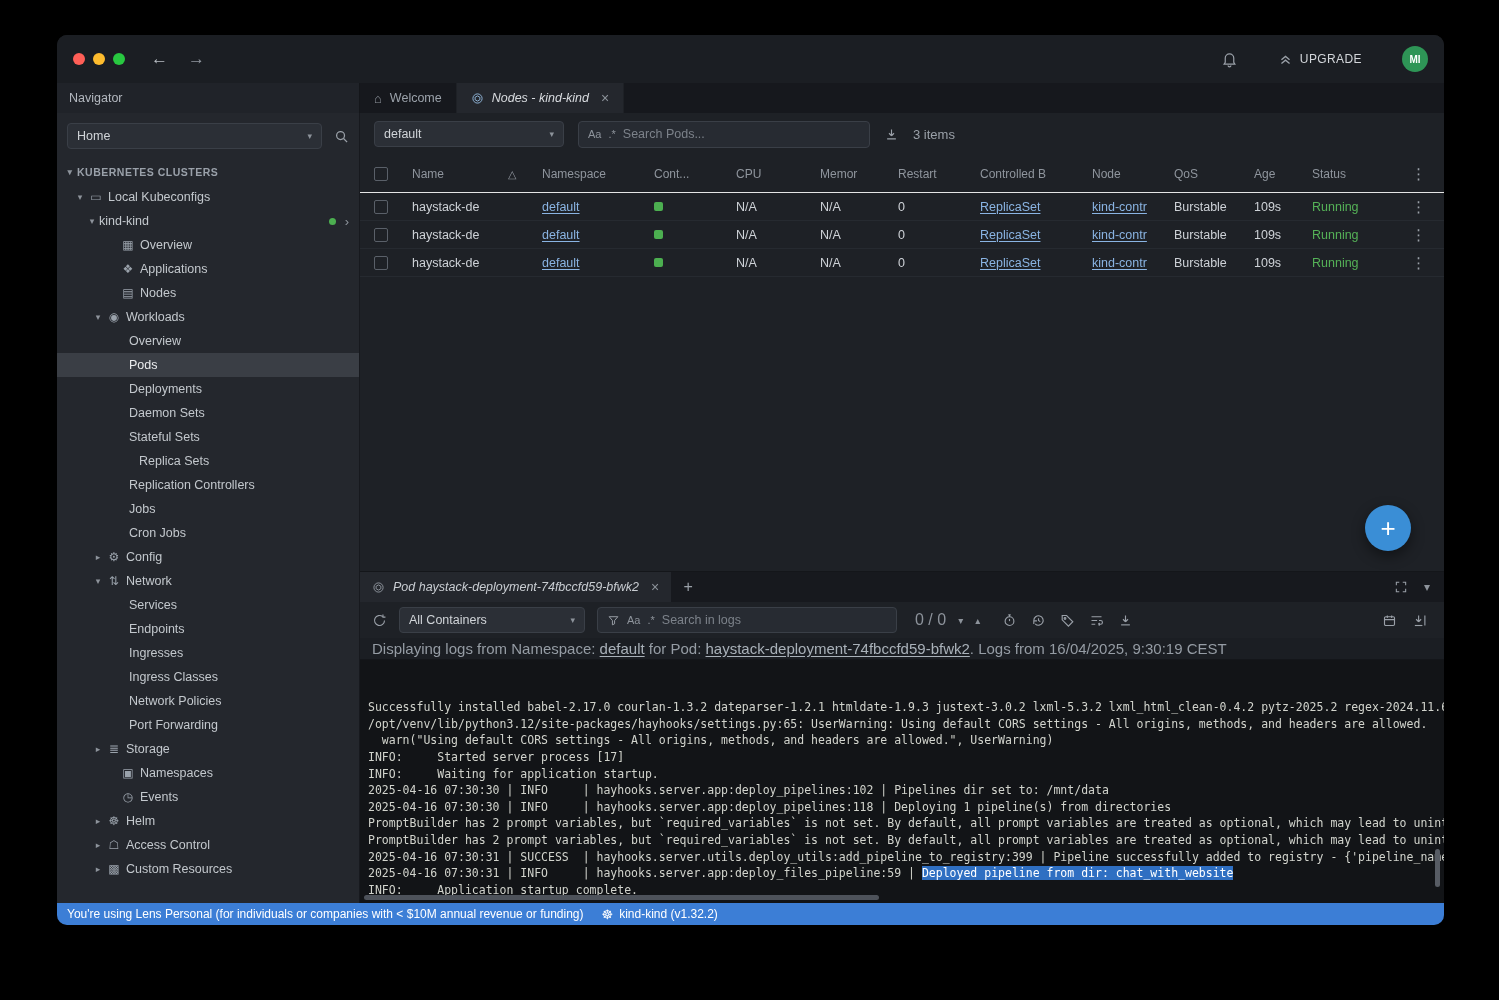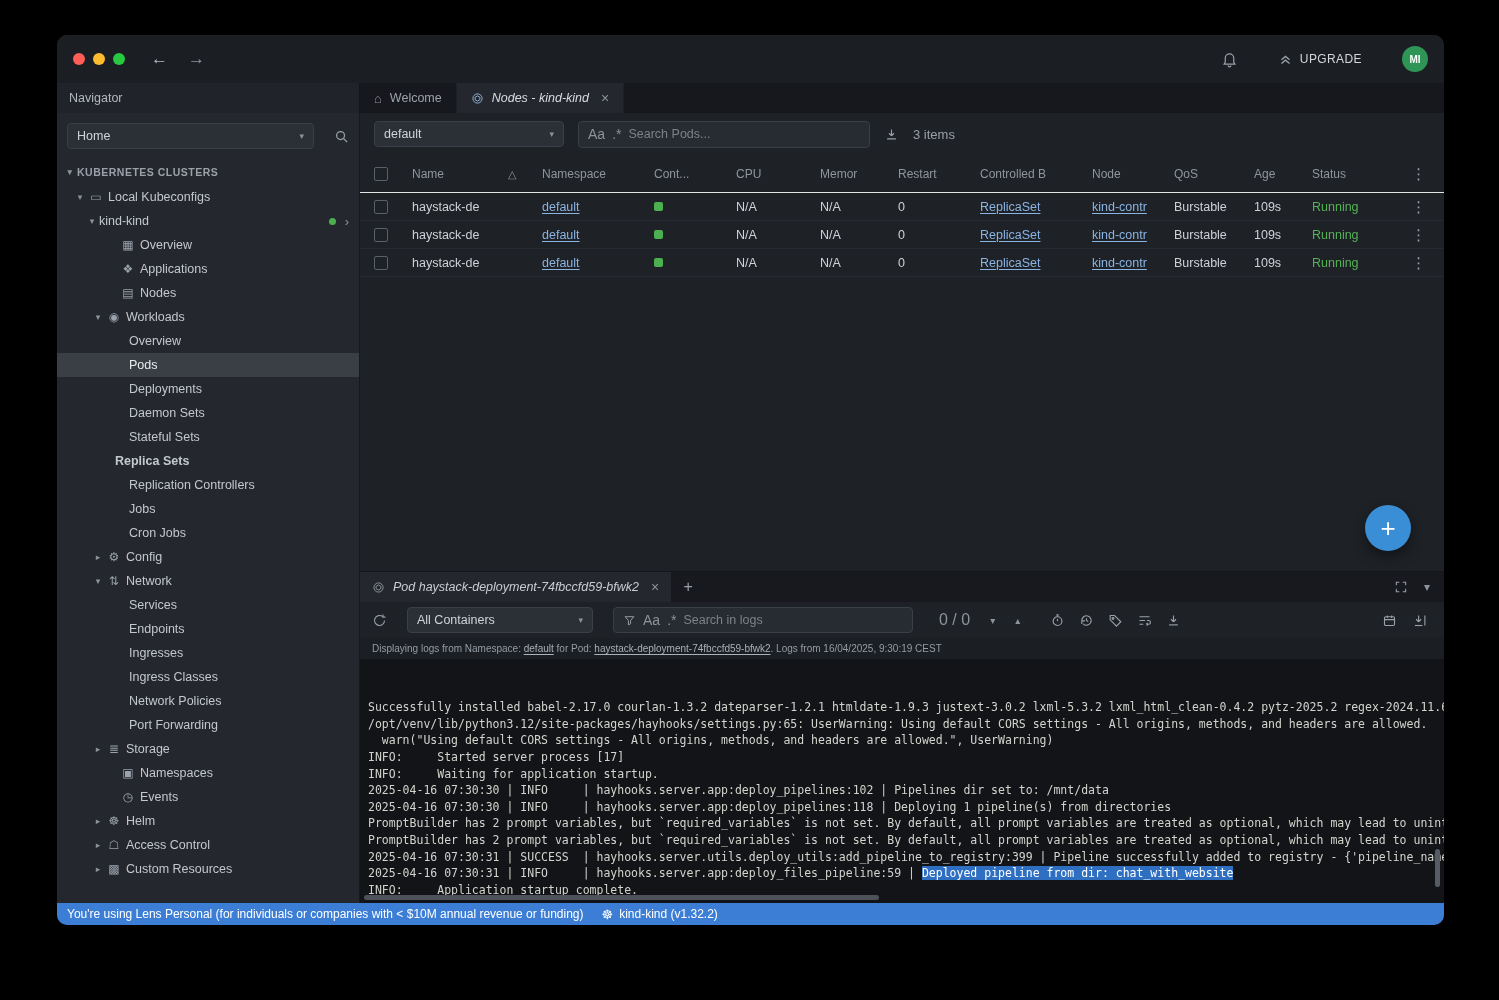--- a/index.html
+++ b/index.html
@@ -33,7 +33,7 @@
 
   
   .sidebar{width:303px;flex:0 0 auto;background:#24272d;border-right:1px solid #17191e;display:flex;flex-direction:column;overflow:hidden}
-  .catalog-row{display:flex;align-items:center;gap:20px;padding:10px 10px 8px 10px}
+  .catalog-row{display:flex;align-items:center;gap:12px;padding:10px 10px 8px 10px}
   .select{background:#2b2f36;border:1px solid #3a3f47;border-radius:4px;height:26px;display:flex;align-items:center;padding:0 9px;font-size:12.5px;color:#d0d4d8}
   .home-select{flex:1}
   .sel-arrow{margin-left:auto;color:#8d939b;font-size:9px;padding-left:8px}

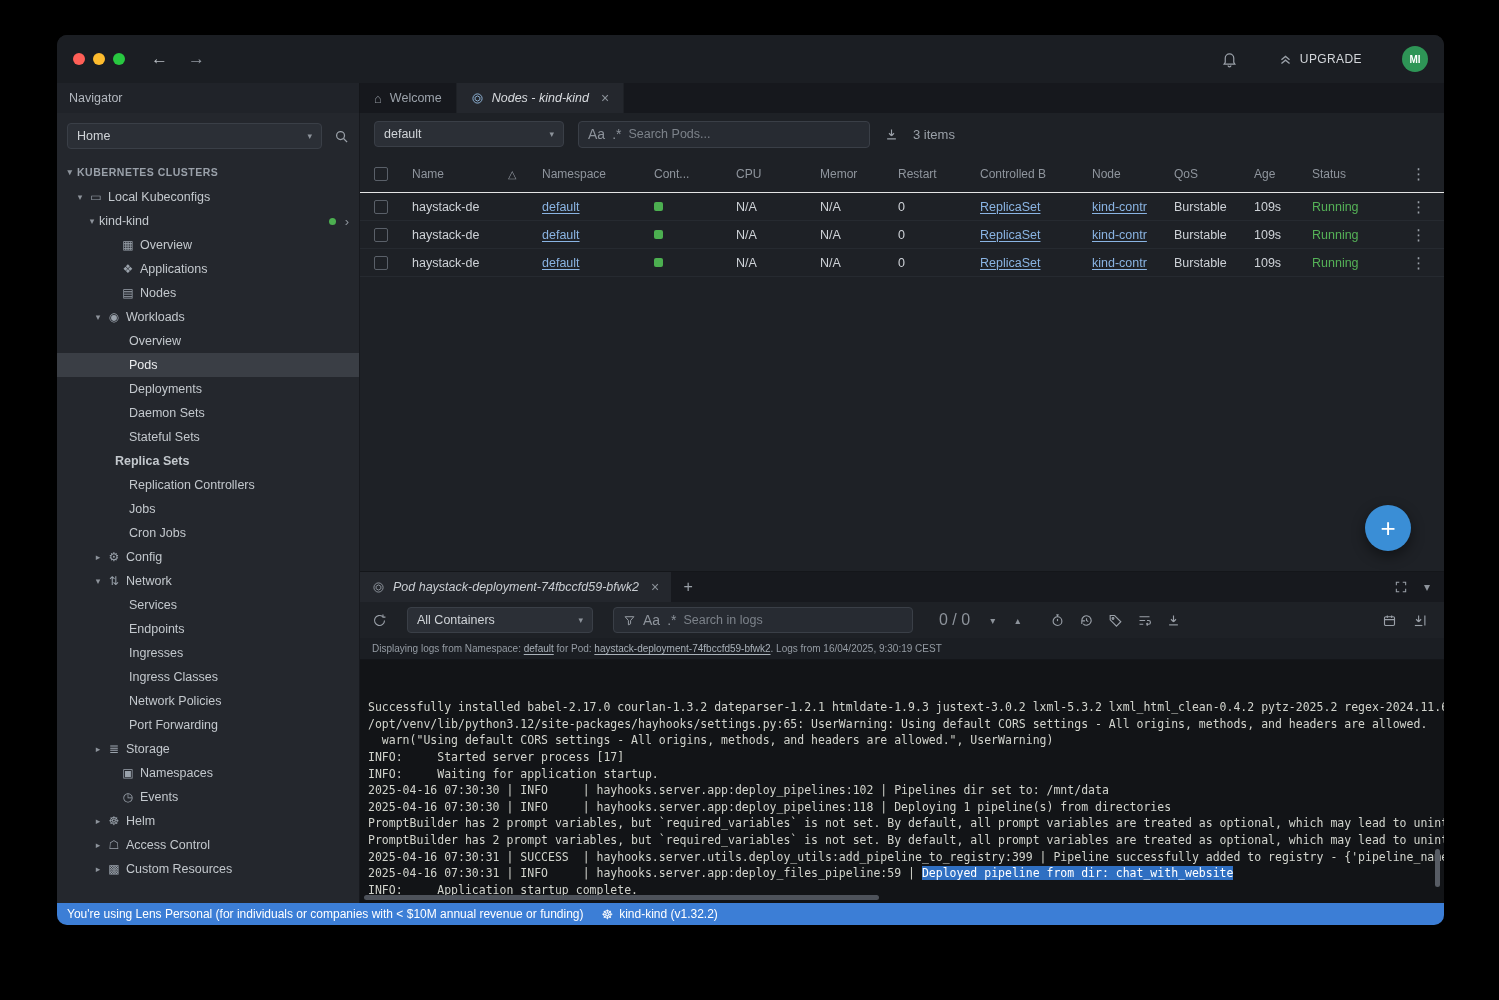--- a/index.html
+++ b/index.html
@@ -54,7 +54,7 @@
   .ns-select{width:190px}
   .searchbox{height:27px;background:#272b32;border:1px solid #3a3f47;border-radius:4px;display:flex;align-items:center;gap:7px;padding:0 9px}
   .pods-searchbox{width:292px}
-  .chip{color:#8d939b;font-size:14px;flex:0 0 auto}
+  .chip{color:#8d939b;font-size:11px;flex:0 0 auto}
   .searchbox input{flex:1;min-width:0;background:transparent;border:none;outline:none;color:#d6d9dd;font-size:12.5px;font-family:"Liberation Sans",sans-serif}
   .searchbox input::placeholder{color:#7c828a}
   .icon-btn{color:#9aa0a8;display:flex;align-items:center}

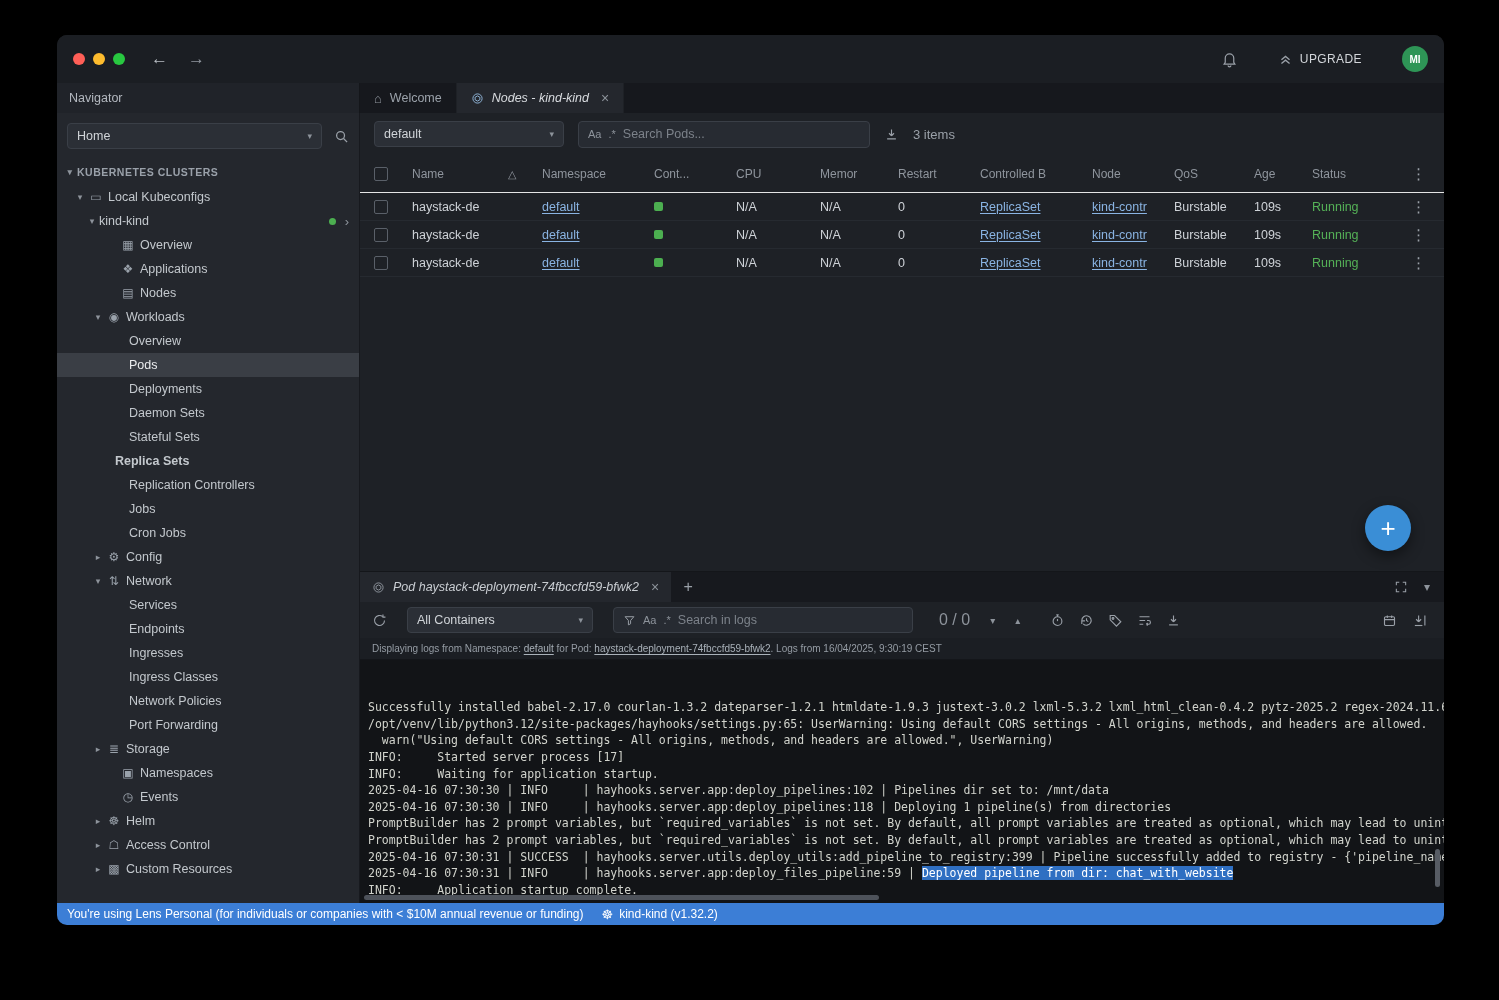--- a/index.html
+++ b/index.html
@@ -231,7 +231,7 @@
             <span class="tree-chevron" data-interactable="false"></span>
             <span data-interactable="false">Stateful Sets</span>
           </div>
-          <div class="tree-item" data-interactable="true" style="padding-left: 44px; font-weight: bold;">
+          <div class="tree-item" data-interactable="true" style="padding-left: 68px;">
             <span class="tree-chevron" data-interactable="false"></span>
             <span data-interactable="false">Replica Sets</span>
           </div>

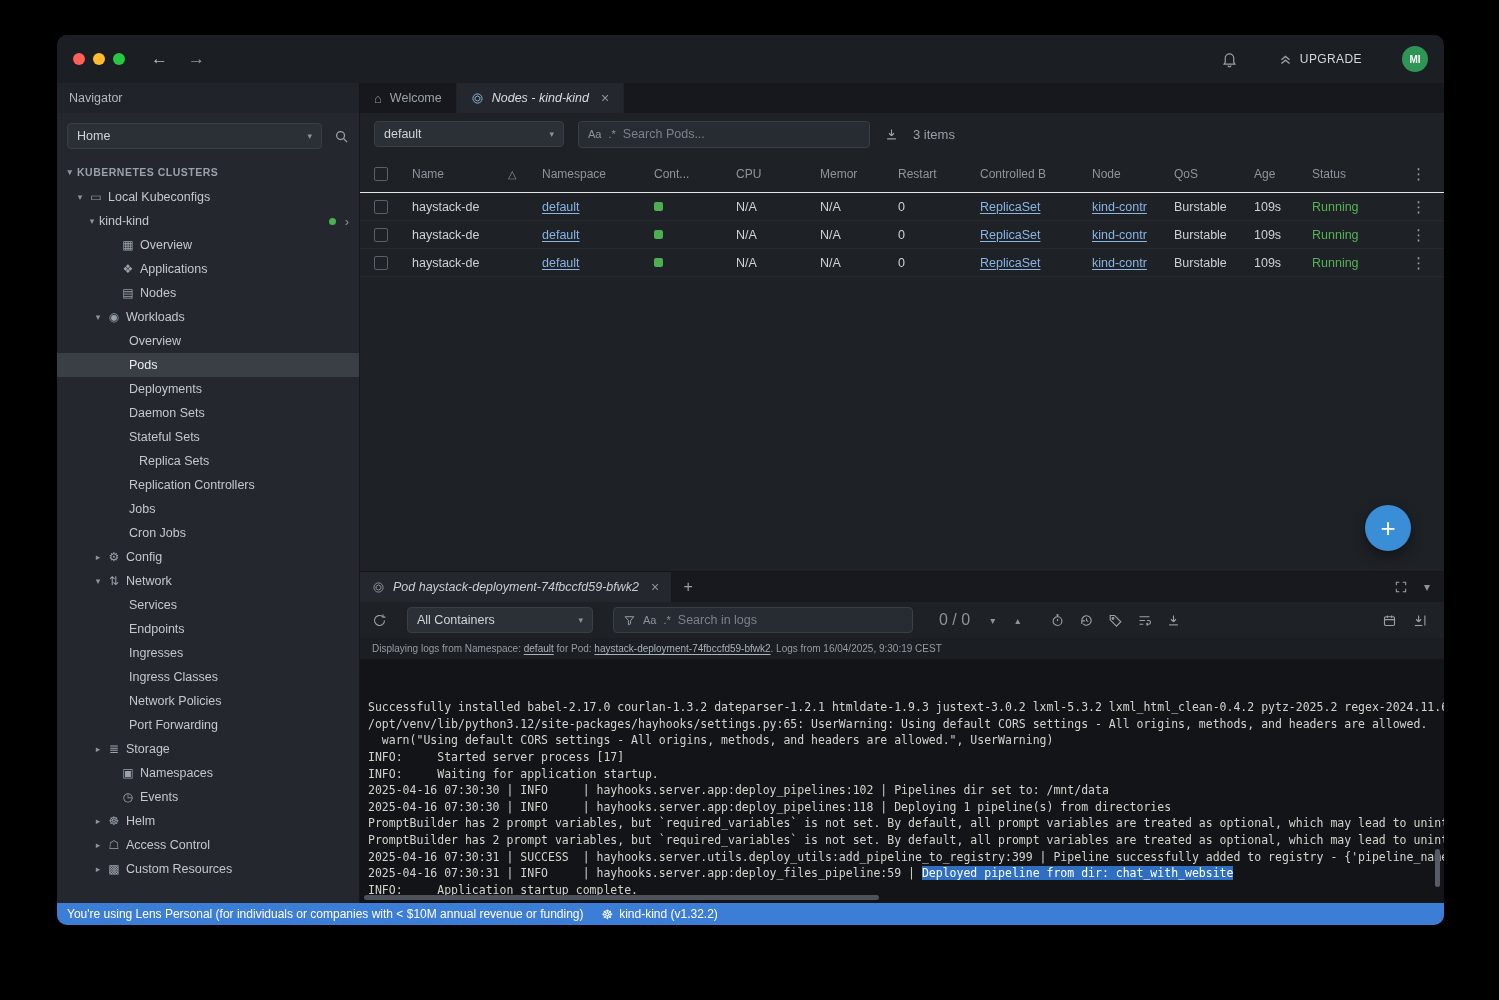--- a/index.html
+++ b/index.html
@@ -84,7 +84,7 @@
   .lp-tab .ital{font-style:italic}
   .lp-plus{width:34px;text-align:center;color:#9aa0a8;font-size:16px}
   .lp-right{margin-left:auto;display:flex;align-items:center;gap:16px;padding-right:14px;color:#9aa0a8}
-  .lp-toolbar{height:36px;flex:0 0 auto;display:flex;align-items:center;gap:20px;padding:0 12px;background:#1e2126}
+  .lp-toolbar{height:36px;flex:0 0 auto;display:flex;align-items:center;gap:12px;padding:0 12px;background:#1e2126}
   .containers-select{width:186px;height:26px}
   .log-searchbox{width:300px;height:26px}
   .counter{color:#8d939b;font-size:16px;white-space:nowrap;margin-left:6px}

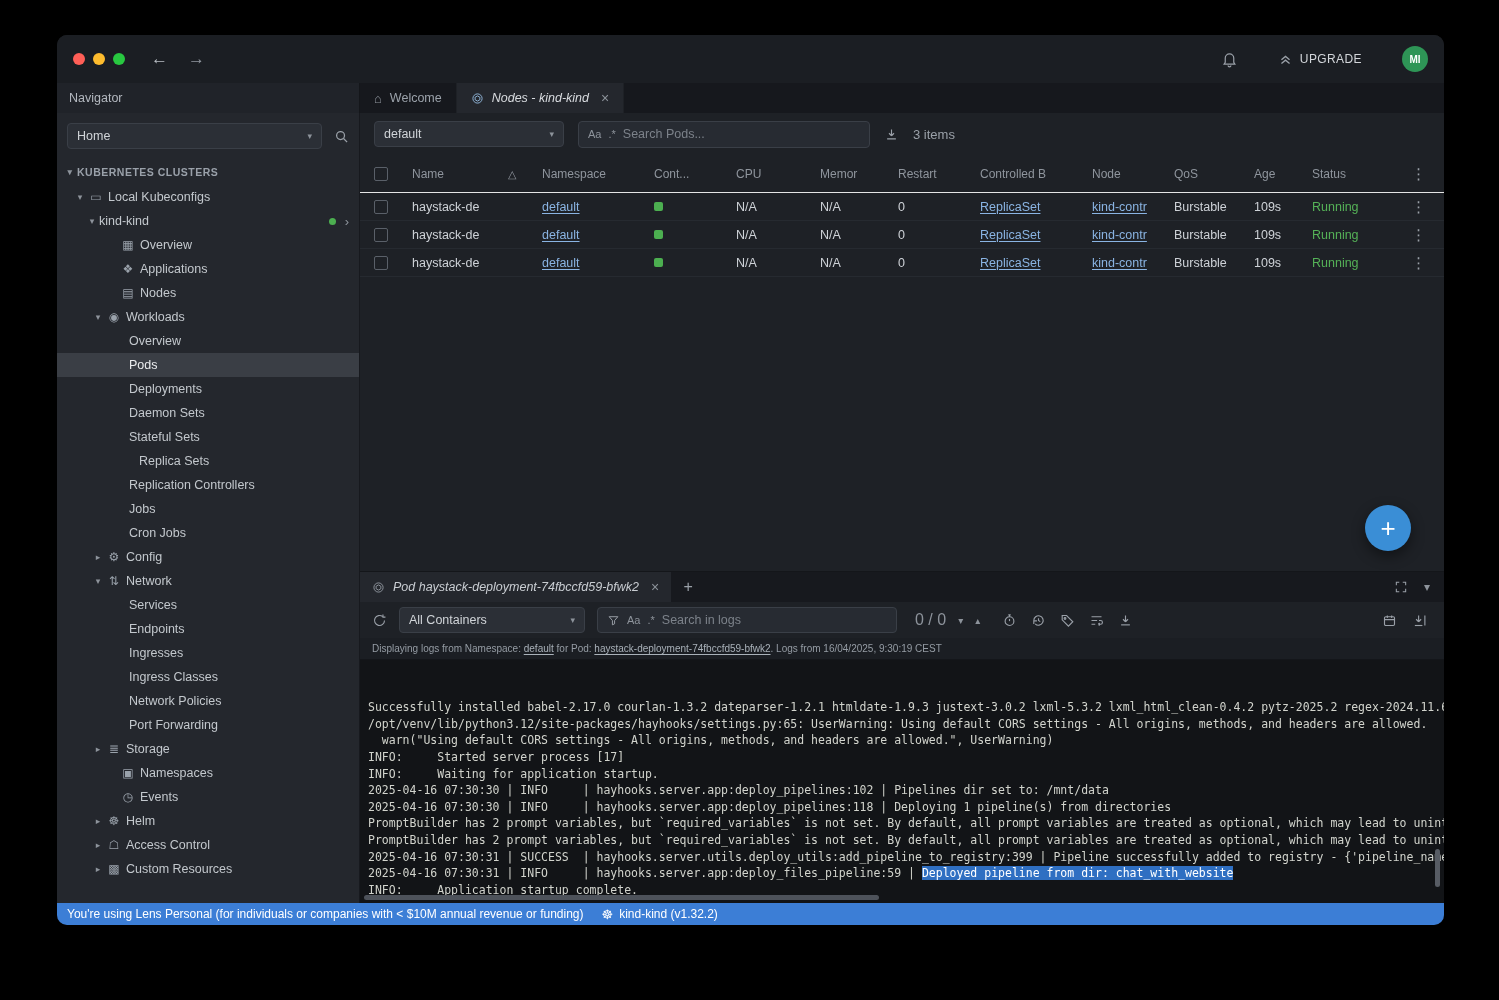--- a/index.html
+++ b/index.html
@@ -91,7 +91,7 @@
   .mini-chev{color:#8d939b;font-size:10px}
   .lp-icons{display:flex;align-items:center;gap:14px;color:#9aa0a8;margin-left:10px}
   .lp-icons-right{margin-left:auto;display:flex;align-items:center;gap:16px;color:#9aa0a8;padding-right:4px}
-  .lp-info{height:22px;flex:0 0 auto;display:flex;align-items:center;background:#1b1e23;color:#959ca4;font-size:10px;padding:0 12px;border-bottom:1px solid #14161a;white-space:pre}
+  .lp-info{height:22px;flex:0 0 auto;display:flex;align-items:center;background:#1b1e23;color:#959ca4;font-size:15px;padding:0 12px;border-bottom:1px solid #14161a;white-space:pre}
   .info-lnk{color:#a9b1b9;text-decoration:underline;text-underline-offset:2px}
   .log-area{flex:1;min-height:0;background:#121417;position:relative;overflow:hidden;padding:6px 14px 0 8px;font-family:"DejaVu Sans Mono",monospace;font-size:11.5px;line-height:16.6px;color:#d2d4cd;white-space:pre}
   .log-line mark{background:#2f6fc2;color:#fff}

